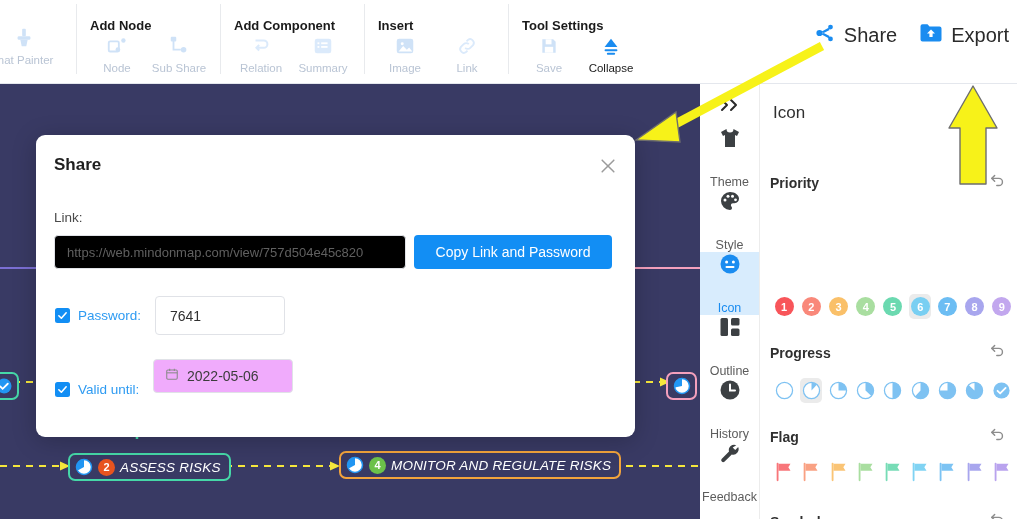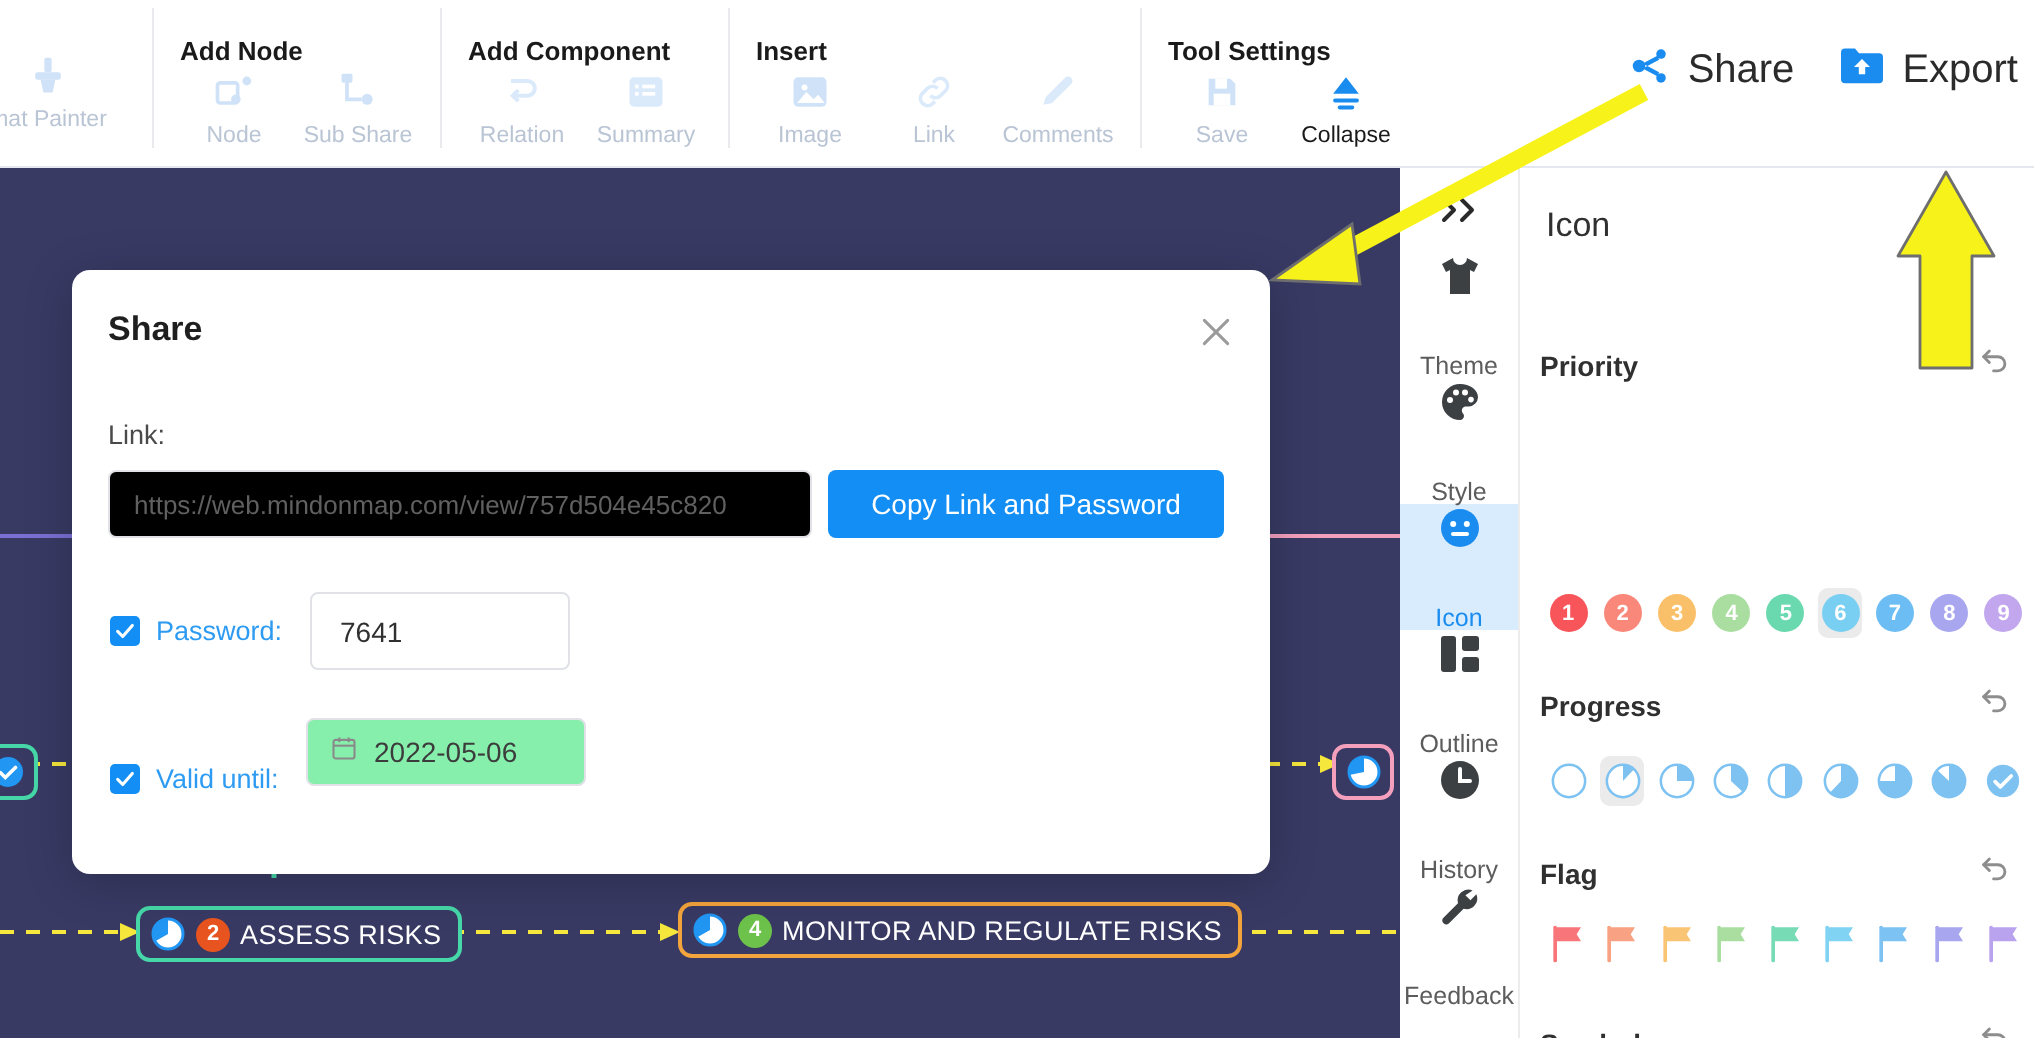--- a/index.html
+++ b/index.html
@@ -282,14 +282,6 @@
         </span>
         <span class="lb">Link</span>
       </div>
-      <div class="tb-item">
-        <span class="ic">
-          <svg width="22" height="22" viewBox="0 0 24 24">
-            <path d="M4 19l1.2-4.2L15.8 4.2a2.4 2.4 0 0 1 3.4 3.4L8.6 18.2z" fill="#dbeafb"></path>
-          </svg>
-        </span>
-        <span class="lb">Comments</span>
-      </div>
     </div>
   </div>
 

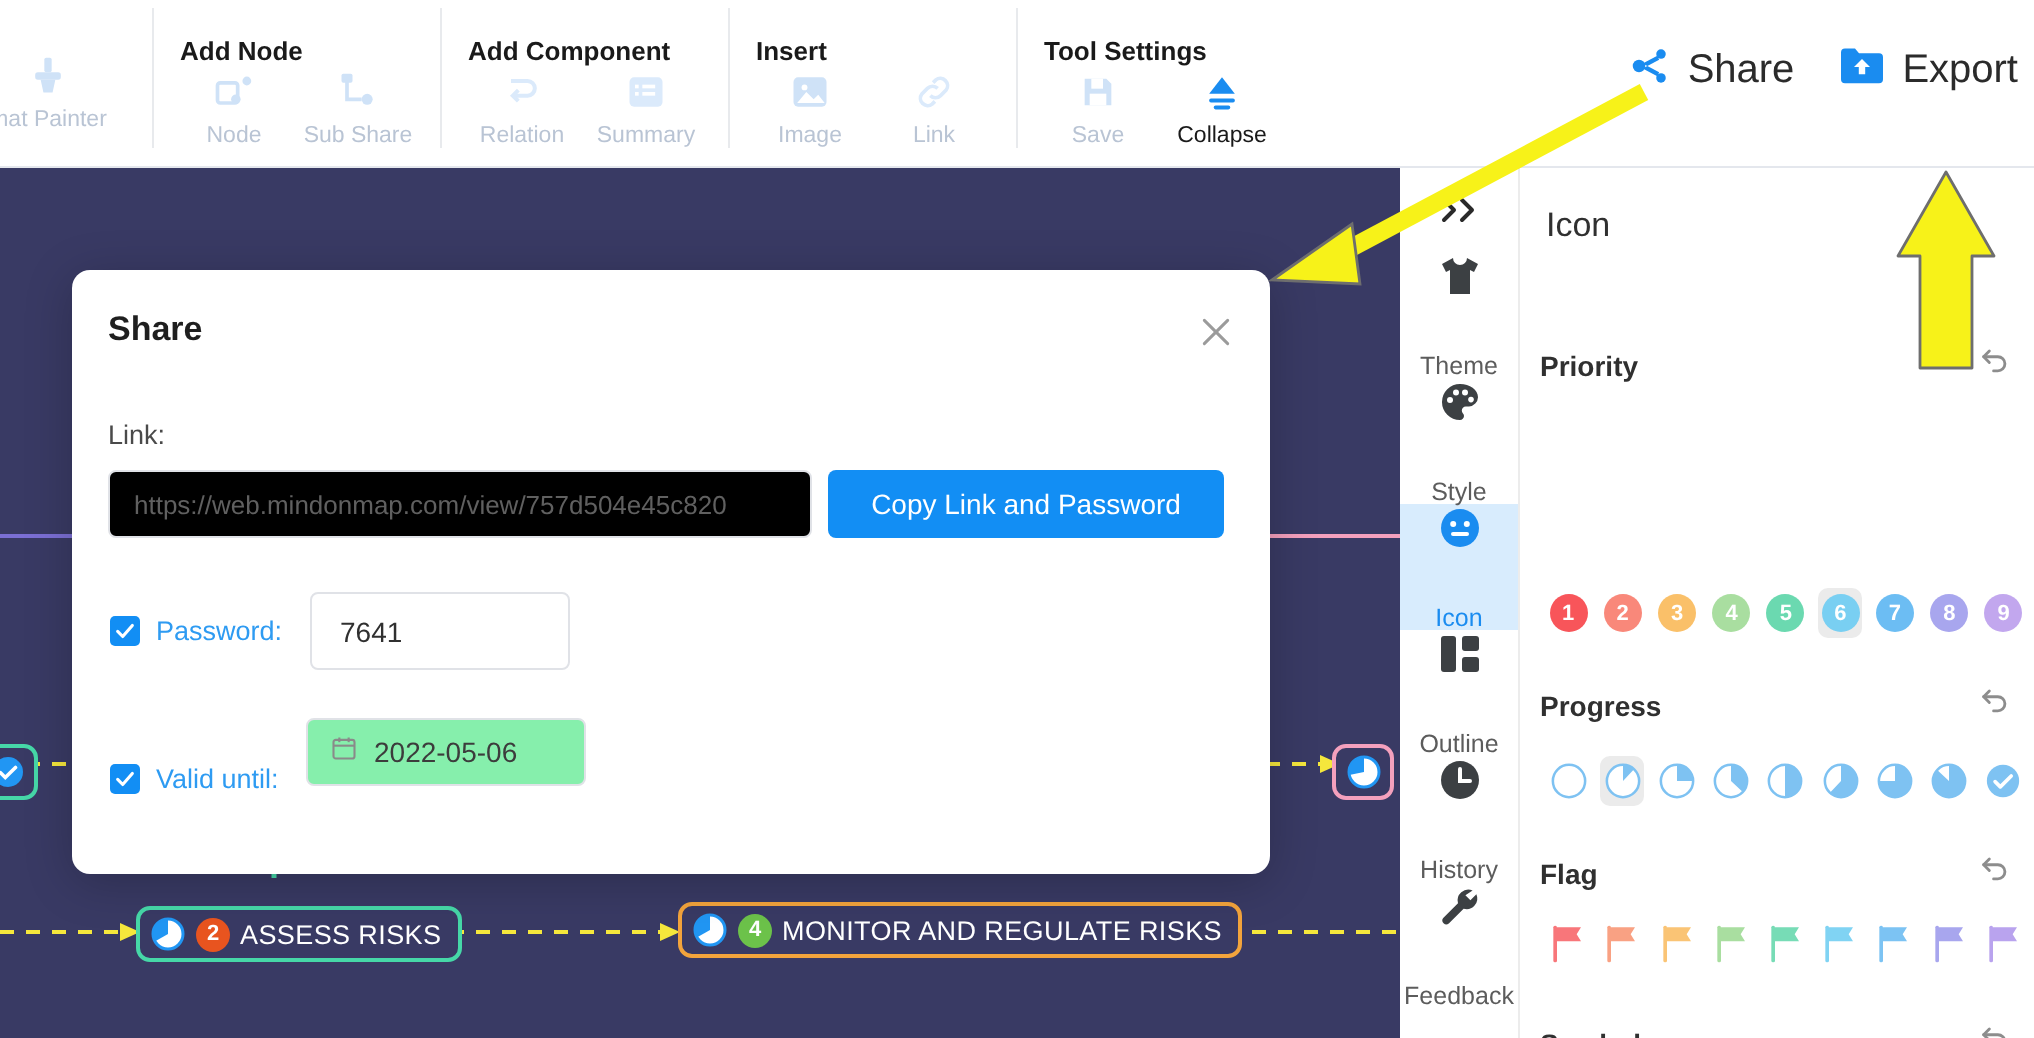--- a/index.html
+++ b/index.html
@@ -126,7 +126,7 @@
     position: absolute; left: 153px; top: 359px; width: 140px; height: 34px;
     border: 1px solid #e0e2e7; border-radius: 4px;
     display: flex; align-items: center; gap: 8px; padding: 0 11px;
-    background: #86efac; cursor: pointer;
+    background: #f0abfc; cursor: pointer;
   }
   #vu-box .vtxt { font-size: 14px; color: #3c3c3c; }
 

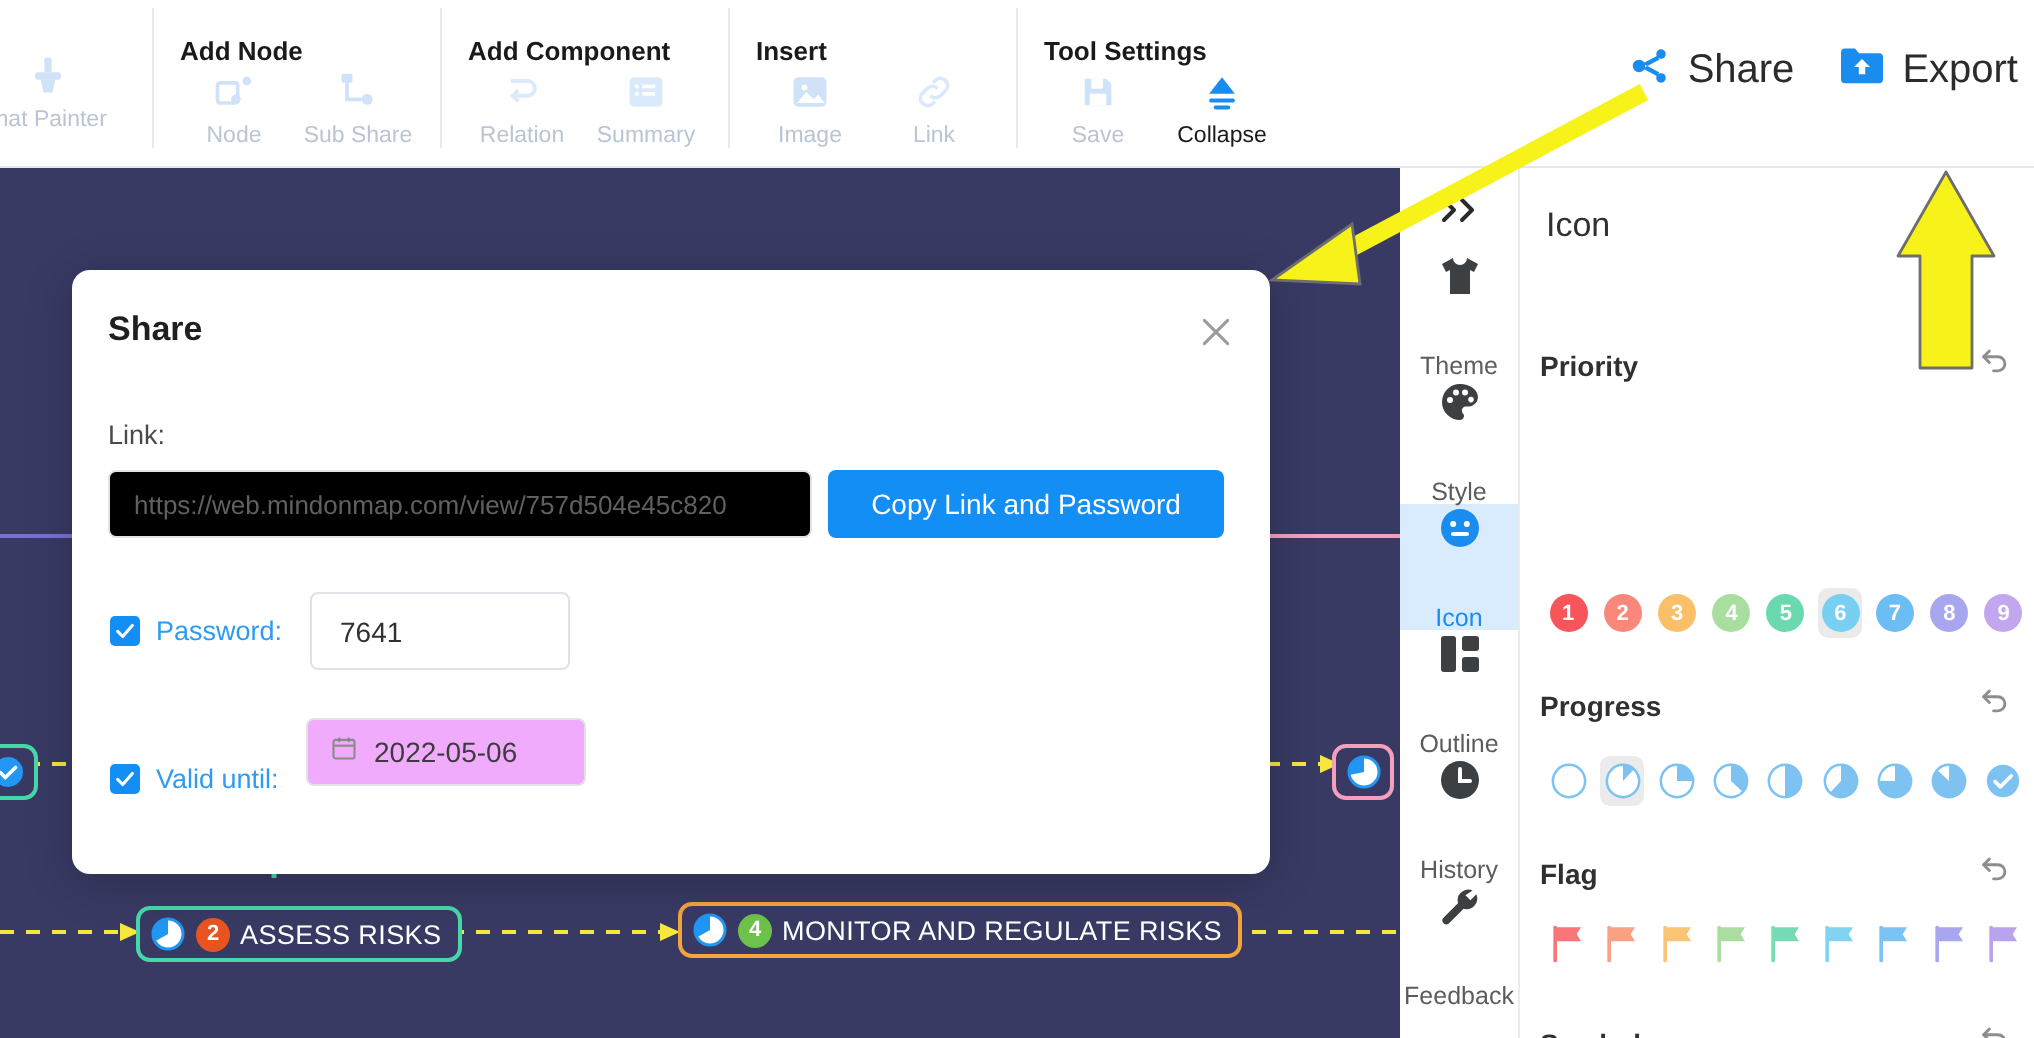--- a/index.html
+++ b/index.html
@@ -68,6 +68,7 @@
   .node .ntext {
     font-size: 13.5px; color: #ffffff; letter-spacing: .2px;
     font-family: "Liberation Sans", sans-serif;
+    font-style: italic;
   }
   .badge-num {
     width: 17px; height: 17px; border-radius: 50%;

